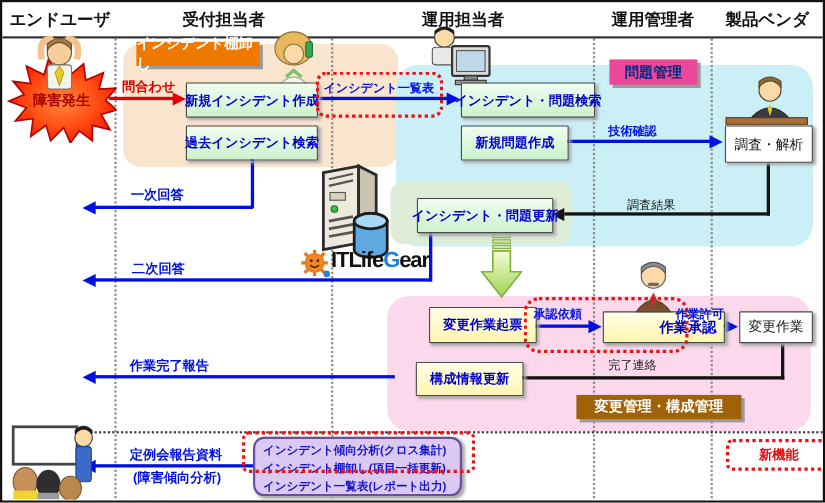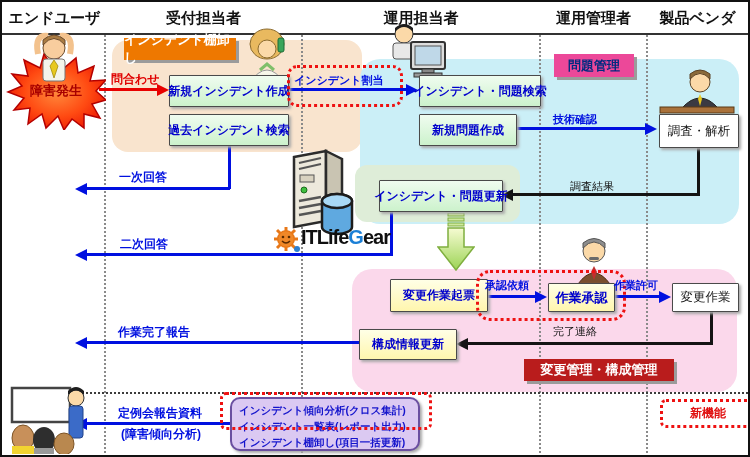--- a/index.html
+++ b/index.html
@@ -216,7 +216,7 @@
 
   <div class="hl blue" style="left:285px;top:86px;width:121px;"></div>
   <div class="tri r" style="left:404px;top:81.5px;"></div>
-  <div class="albl b11" style="left:292px;top:71px;">インシデント割当</div>
+  <div class="albl b11" style="left:292px;top:71px;">インシデント一覧表</div>
   <div class="reddot" style="left:285px;top:63px;width:110px;height:36px;"></div>
 
   <div class="hl blue" style="left:512px;top:125px;width:133px;"></div>

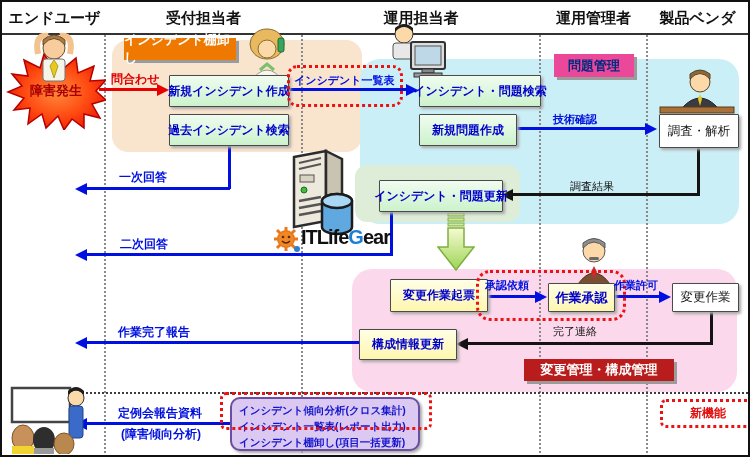--- a/index.html
+++ b/index.html
@@ -193,7 +193,7 @@
   <div class="fbox whitebox" style="left:657px;top:112px;width:78px;height:32px;">調査・解析</div>
   <div class="fbox green" style="left:377px;top:178px;width:122px;height:30px;">インシデント・問題更新</div>
   <div class="fbox yellow" style="left:388px;top:277px;width:96px;height:31px;">変更作業起票</div>
-  <div class="fbox yellow" style="left:546px;top:281px;width:65px;height:27px;font-size:13px;">作業承認</div>
+  <div class="fbox yellow" style="left:546px;top:281px;width:65px;height:27px;font-size:13px;padding-left:44px;">作業承認</div>
   <div class="fbox whitebox" style="left:670px;top:281px;width:65px;height:27px;">変更作業</div>
   <div class="fbox yellow" style="left:357px;top:327px;width:96px;height:29px;">構成情報更新</div>
 

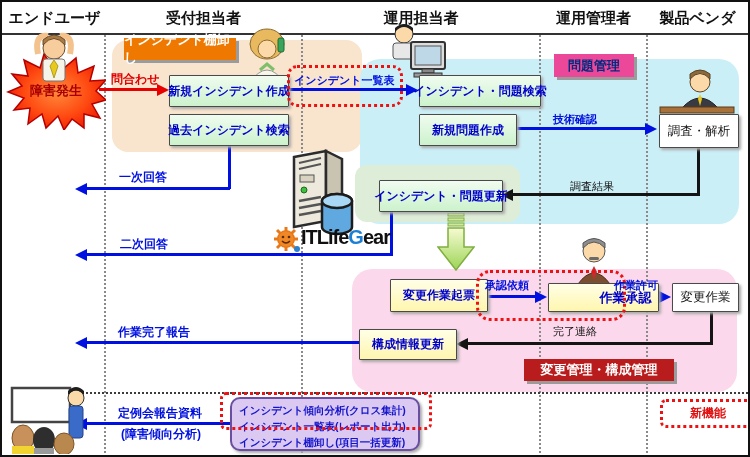--- a/index.html
+++ b/index.html
@@ -195,7 +195,7 @@
   <div class="fbox yellow" style="left:388px;top:277px;width:96px;height:31px;">変更作業起票</div>
   <div class="fbox yellow" style="left:546px;top:281px;width:65px;height:27px;font-size:13px;padding-left:44px;">作業承認</div>
   <div class="fbox whitebox" style="left:670px;top:281px;width:65px;height:27px;">変更作業</div>
-  <div class="fbox yellow" style="left:357px;top:327px;width:96px;height:29px;">構成情報更新</div>
+  <div class="fbox yellow" style="left:376px;top:327px;width:96px;height:29px;">構成情報更新</div>
 
   <svg class="abs" style="left:435px;top:211px;z-index:4;" width="38" height="60" viewBox="0 0 38 60">
     <defs>

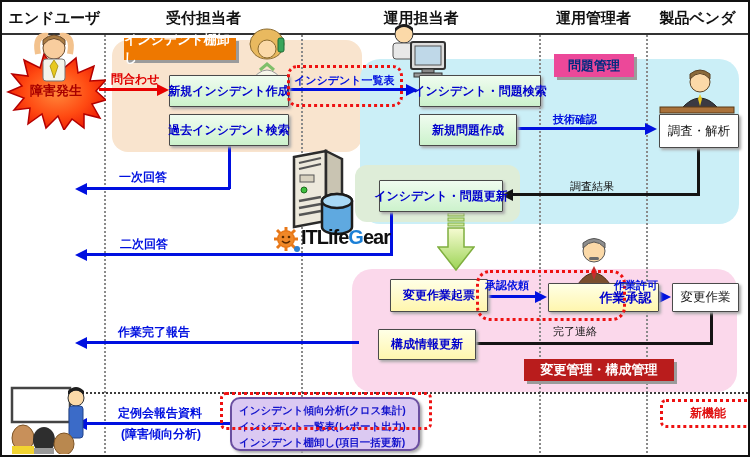--- a/index.html
+++ b/index.html
@@ -25,7 +25,7 @@
     font-weight:bold;font-size:13px;z-index:6;box-shadow:3px 3px 0 #9b9b9b;}
   .seclabel.orange{background:#EE7800;color:#fff;}
   .seclabel.cyanlab{background:#ec4899;color:#002B80;}
-  .seclabel.pinklab{background:#b91c1c;color:#fff;}
+  .seclabel.pinklab{background:#a16207;color:#fff;}
   
   .fbox{position:absolute;display:flex;align-items:center;justify-content:center;
     border:1.6px solid #4a4a4a;border-radius:1px;font-size:12px;font-weight:bold;

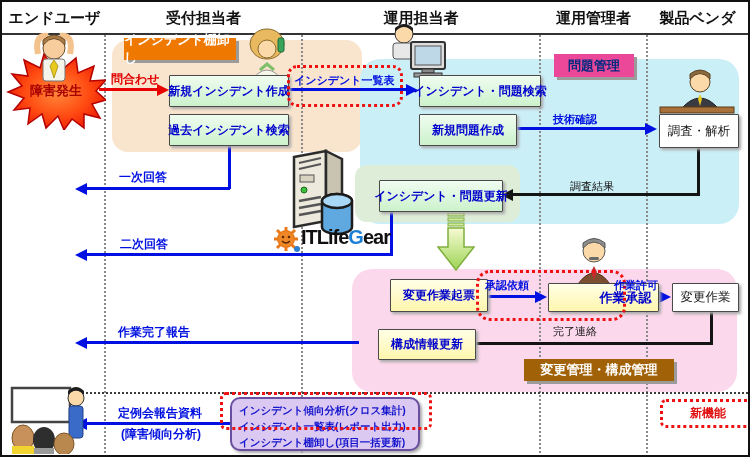--- a/index.html
+++ b/index.html
@@ -264,8 +264,8 @@
 
   <div class="purplebox">
     <div>インシデント傾向分析(クロス集計)</div>
+    <div>インシデント棚卸し(項目一括更新)</div>
     <div>インシデント一覧表(レポート出力)</div>
-    <div>インシデント棚卸し(項目一括更新)</div>
   </div>
   <div class="reddot" style="left:218px;top:390px;width:206px;height:32px;border-radius:6px;"></div>
 

